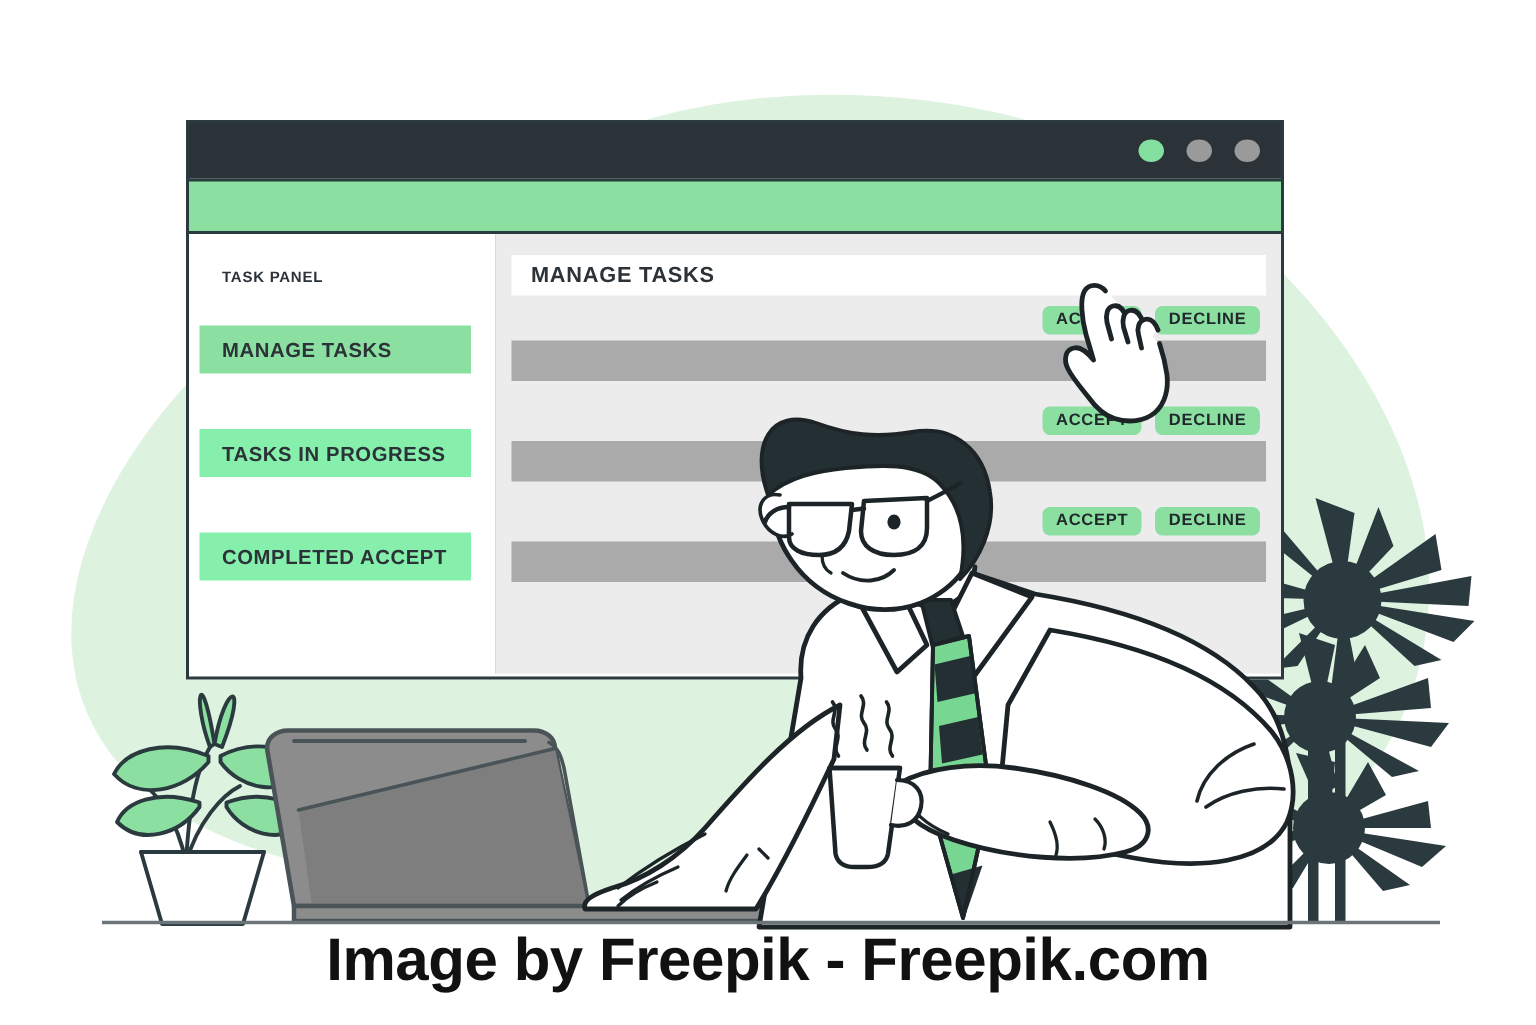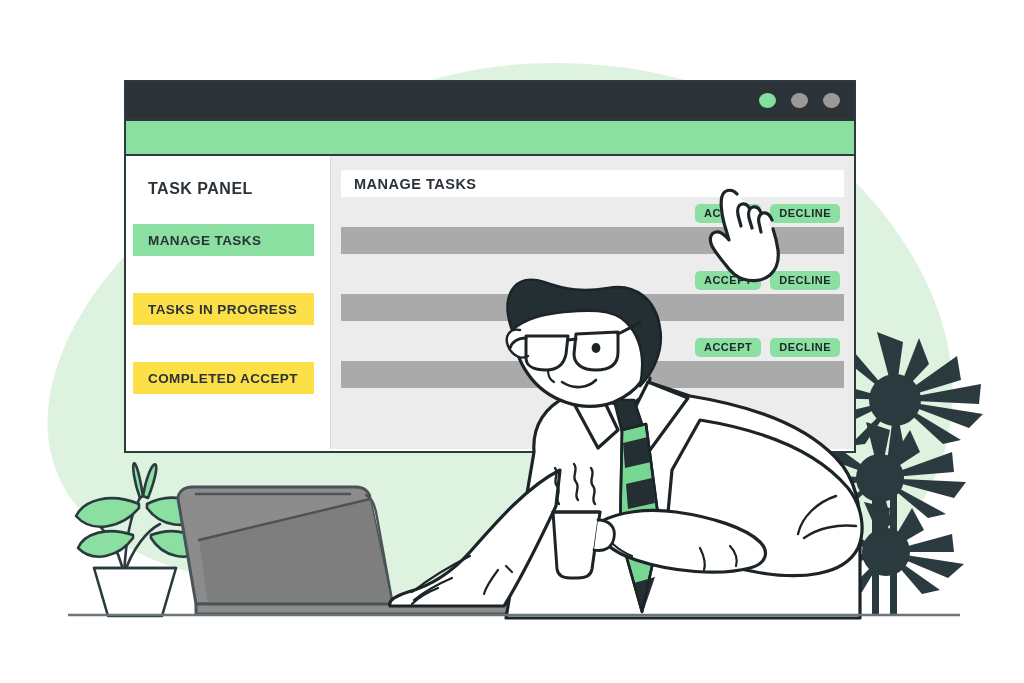--- a/index.html
+++ b/index.html
@@ -79,7 +79,7 @@
     z-index: 2;
   }
   .panel-title {
-    font-size: 16px;
+    font-size: 10px;
     font-weight: 700;
     letter-spacing: 0.5px;
     color: #2b3238;

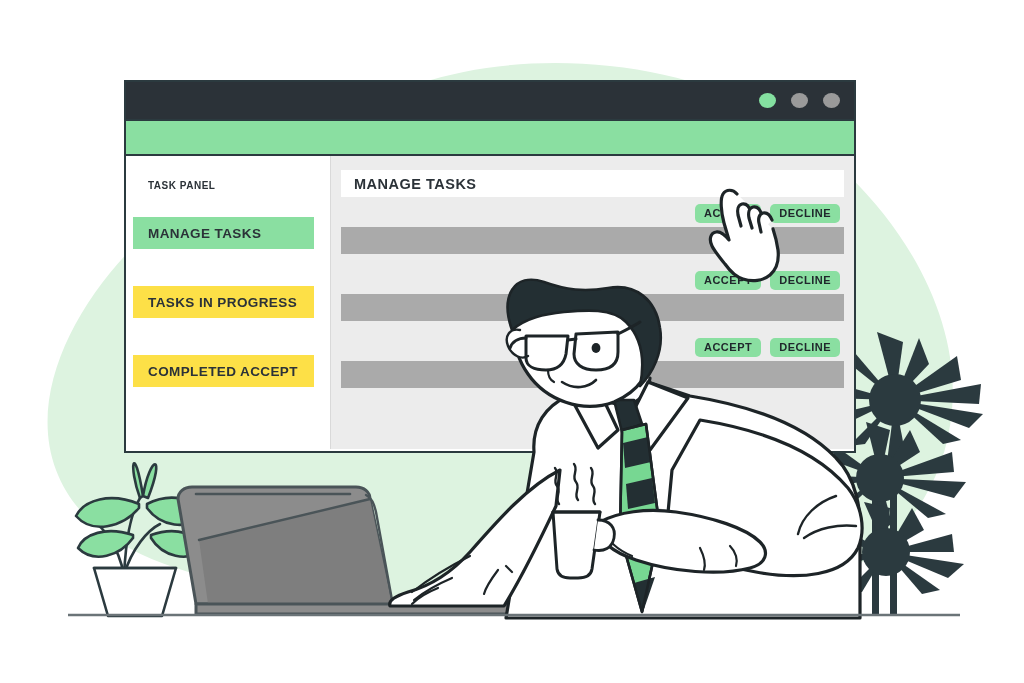--- a/index.html
+++ b/index.html
@@ -100,7 +100,7 @@
     color: #2b3238;
   }
   .side-item.active { background: #8adfa1; }
-  .side-item.muted  { background: #fde047; }
+  .side-item.muted  { background: #86efac; }
 
   .content {
     flex: 1 1 auto;

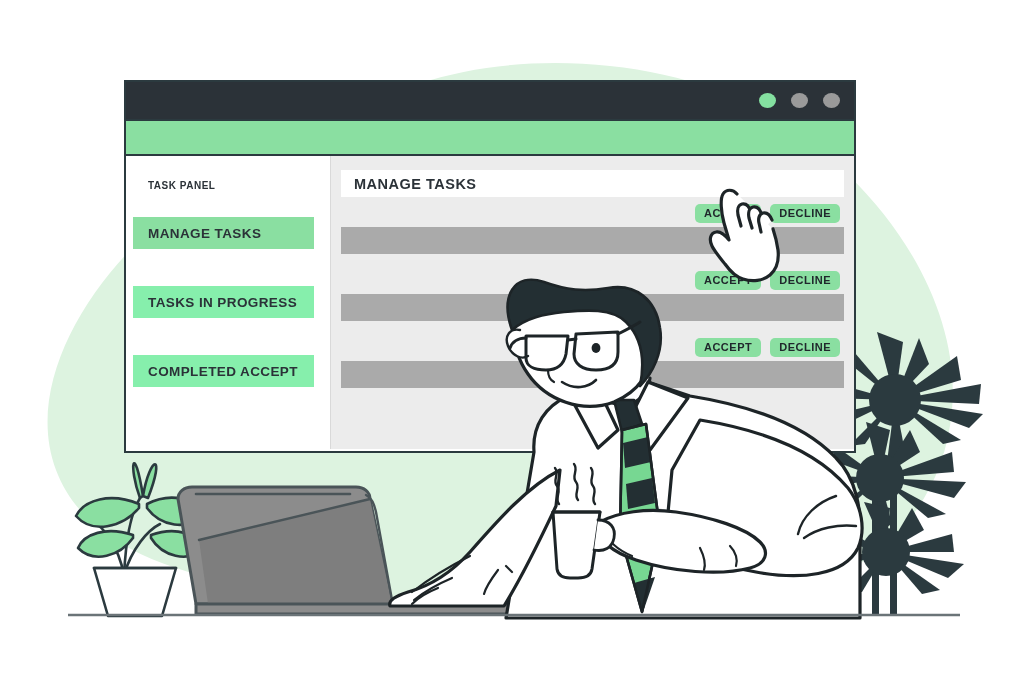--- a/index.html
+++ b/index.html
@@ -463,6 +463,7 @@
       <path d="M68 615 L 960 615" stroke="#6b7478" stroke-width="2.4" fill="none"></path>
     </svg>
 
+    <div class="caption">Image by Freepik - Freepik.com</div>
 
   </div>
 </div>

